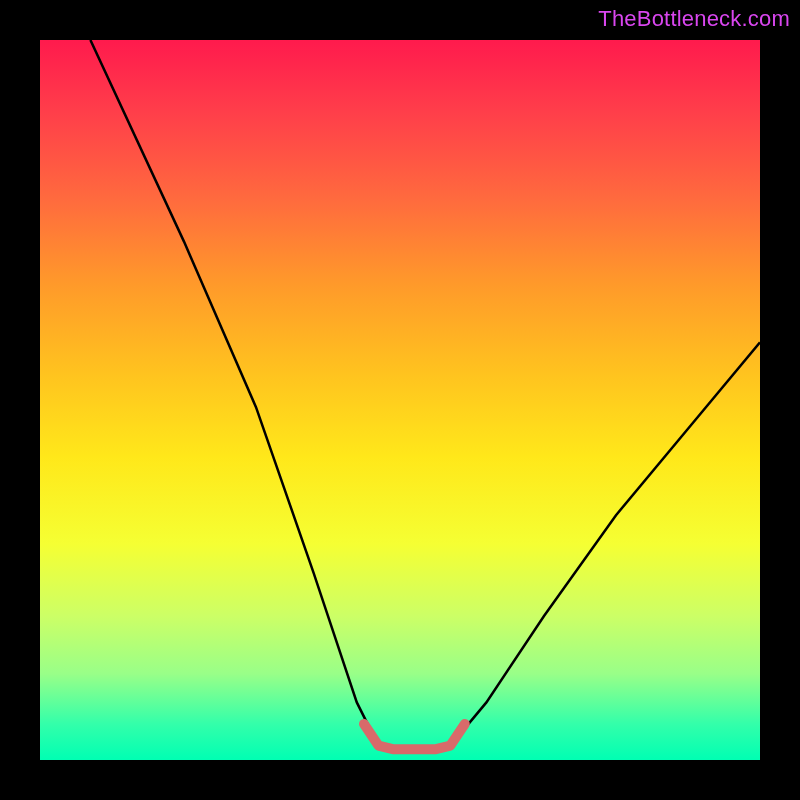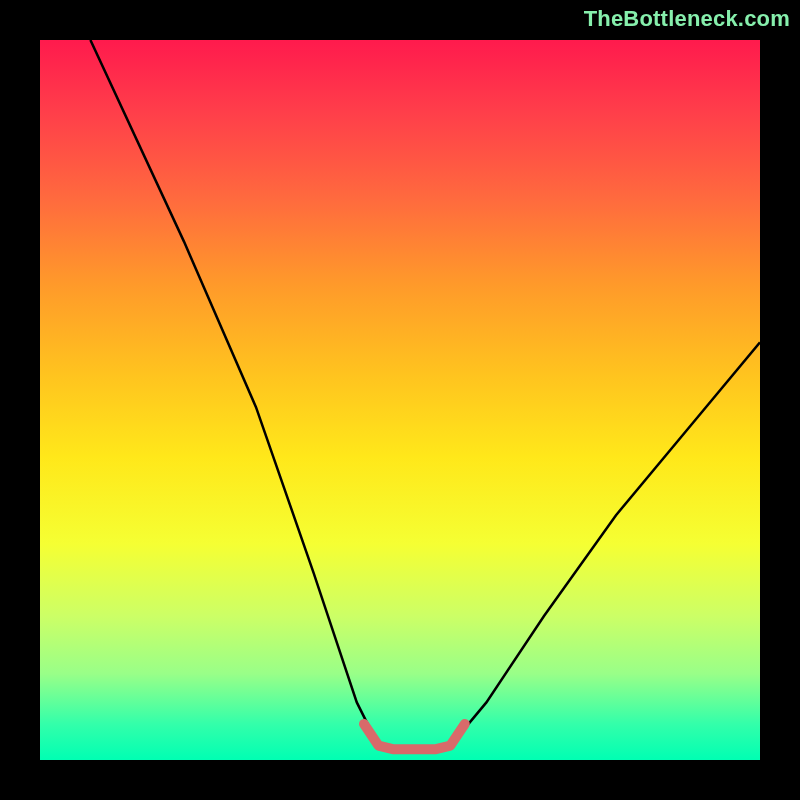--- a/index.html
+++ b/index.html
@@ -48,9 +48,9 @@
     position: absolute;
     top: 6px;
     right: 10px;
-    color: #86efac;
+    color: #d946ef;
     font-size: 22px;
-    font-weight: 700;
+    font-weight: 400;
     letter-spacing: 0.2px;
     user-select: none;
   }

